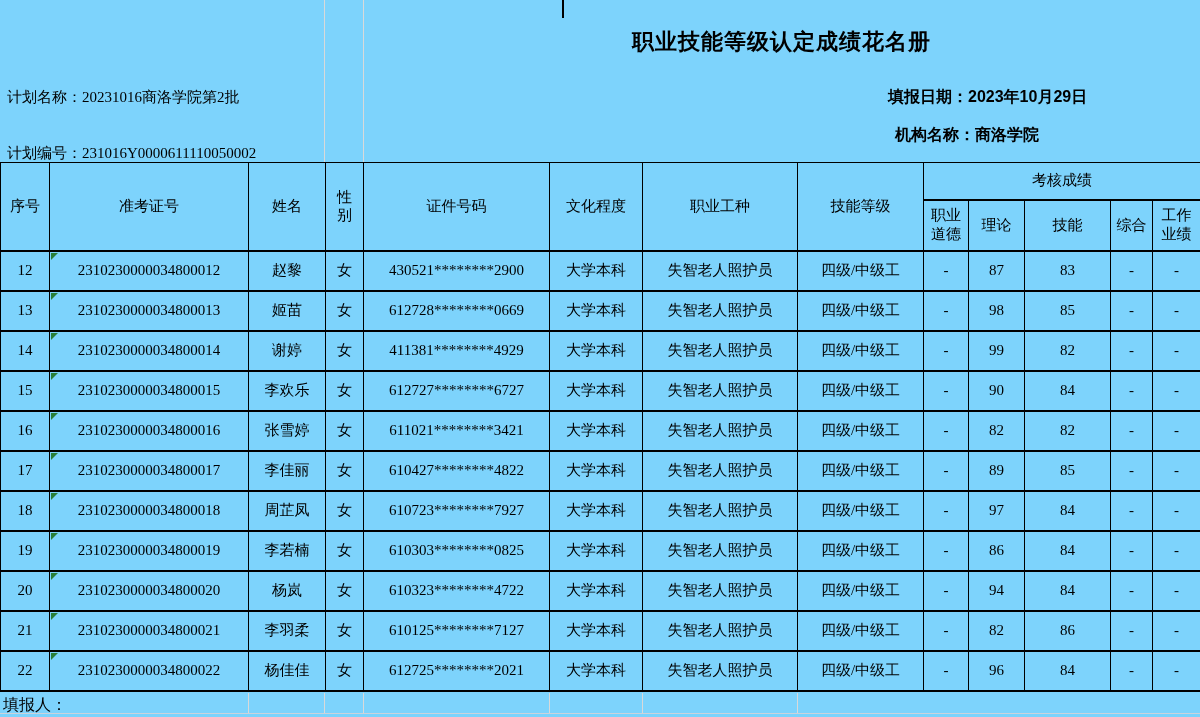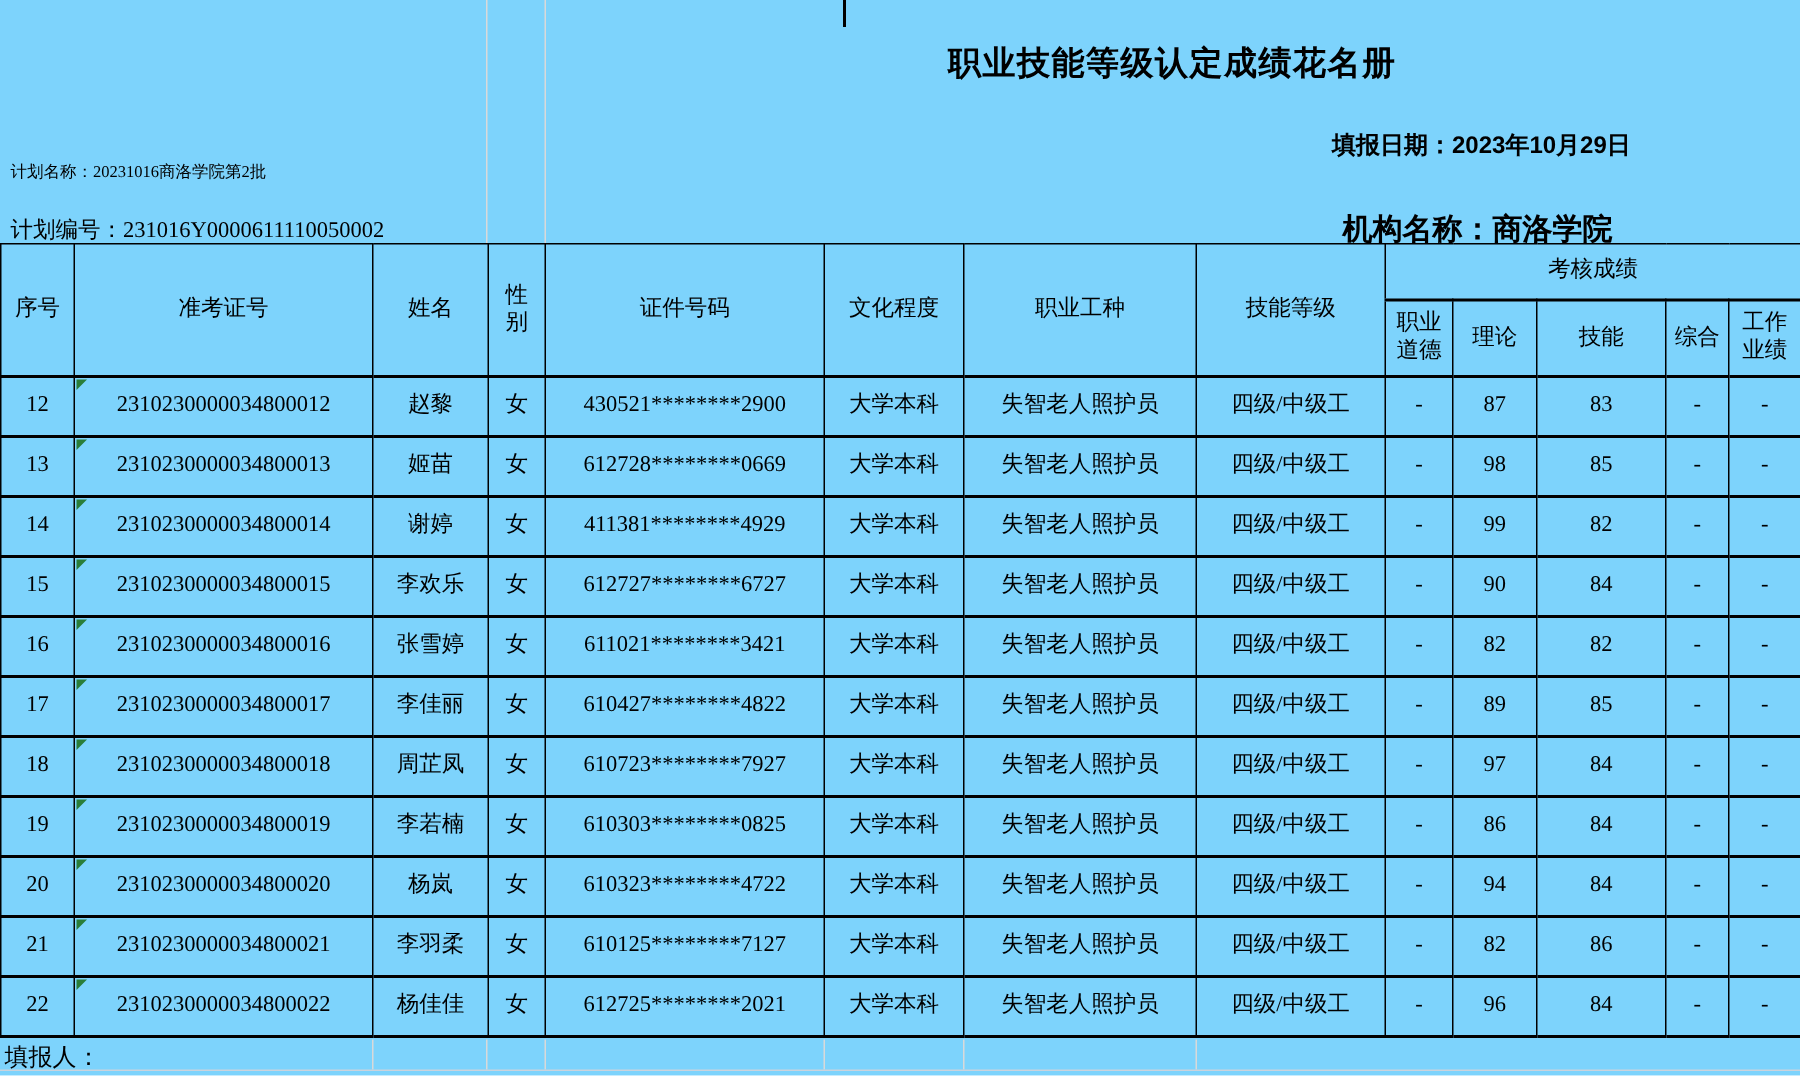--- a/index.html
+++ b/index.html
@@ -27,7 +27,7 @@
     font-family:"Liberation Sans", sans-serif; font-weight:bold;
     font-size:20px; white-space:nowrap;
   }
-  .plan-name { position:absolute; left:7px; top:107px; font-size:11px; white-space:nowrap; }
+  .plan-name { position:absolute; left:7px; top:88px; font-size:15px; white-space:nowrap; }
   .plan-code { position:absolute; left:7px; top:144px; font-size:15px; white-space:nowrap; }
 
   table.roster {

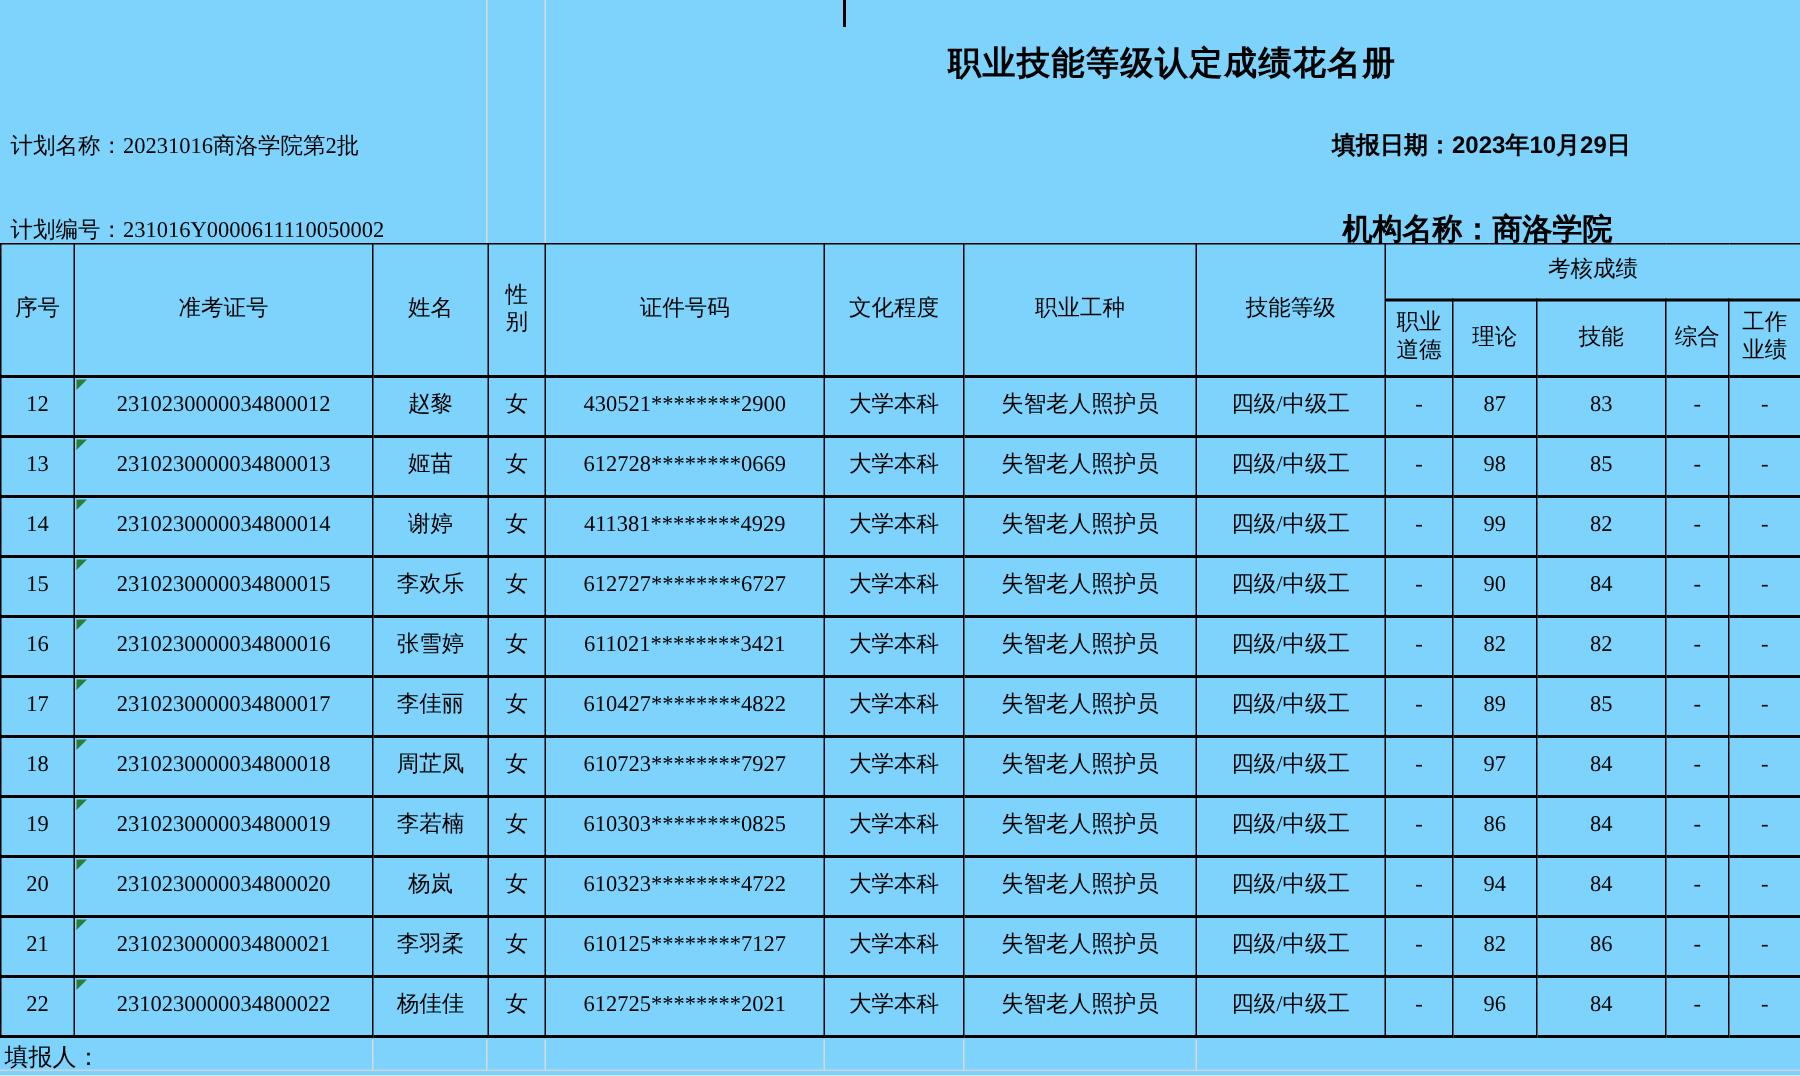--- a/index.html
+++ b/index.html
@@ -23,9 +23,9 @@
     font-size:16px; white-space:nowrap;
   }
   .org-name {
-    position:absolute; left:895px; top:139px;
+    position:absolute; left:895px; top:125px;
     font-family:"Liberation Sans", sans-serif; font-weight:bold;
-    font-size:20px; white-space:nowrap;
+    font-size:16px; white-space:nowrap;
   }
   .plan-name { position:absolute; left:7px; top:88px; font-size:15px; white-space:nowrap; }
   .plan-code { position:absolute; left:7px; top:144px; font-size:15px; white-space:nowrap; }

